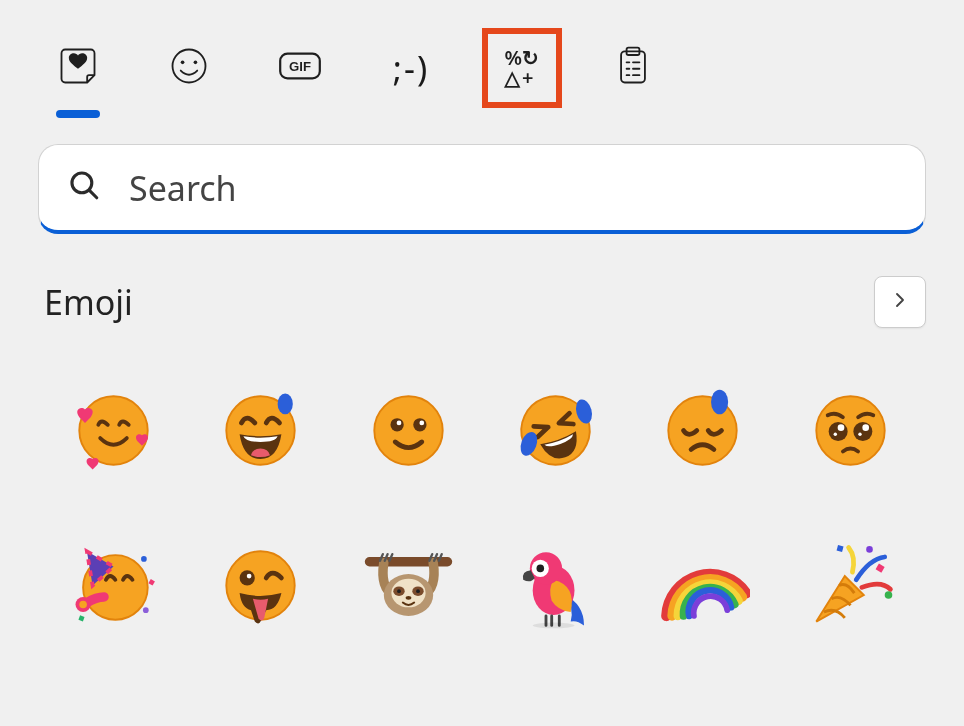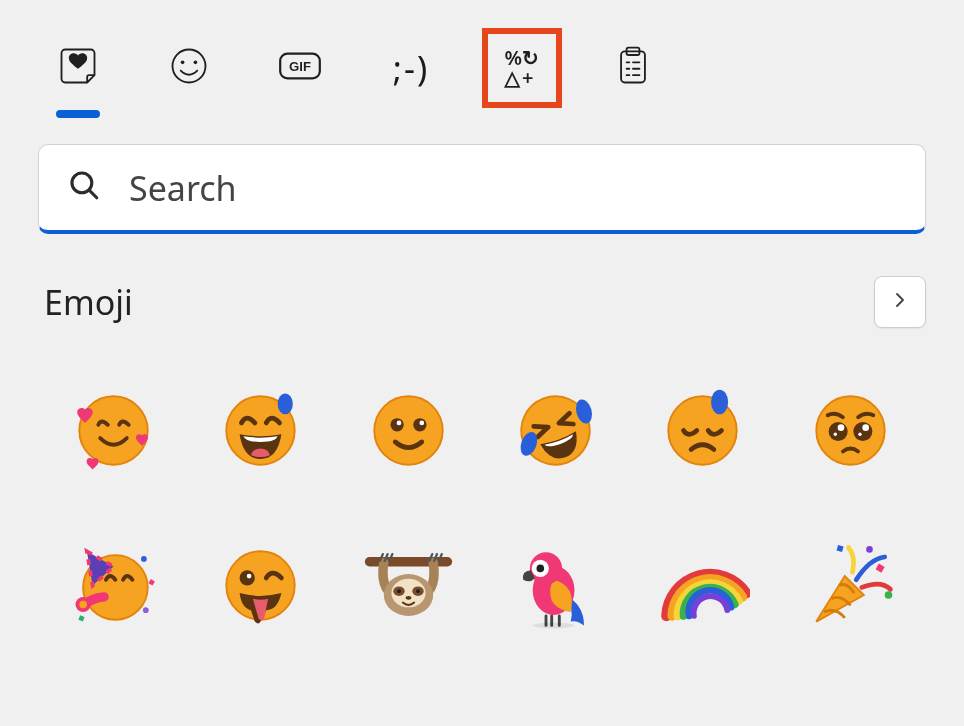--- a/index.html
+++ b/index.html
@@ -72,7 +72,7 @@
     .search-box {
       background: #fff;
       border: 1px solid #d2d2d2;
-      border-radius: 10px;
+      border-radius: 20px;
       border-bottom: 4px solid #0a5fd6;
       display: flex;
       align-items: center;

